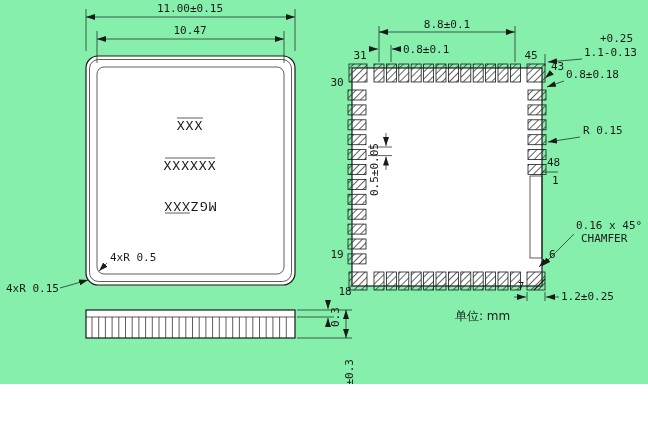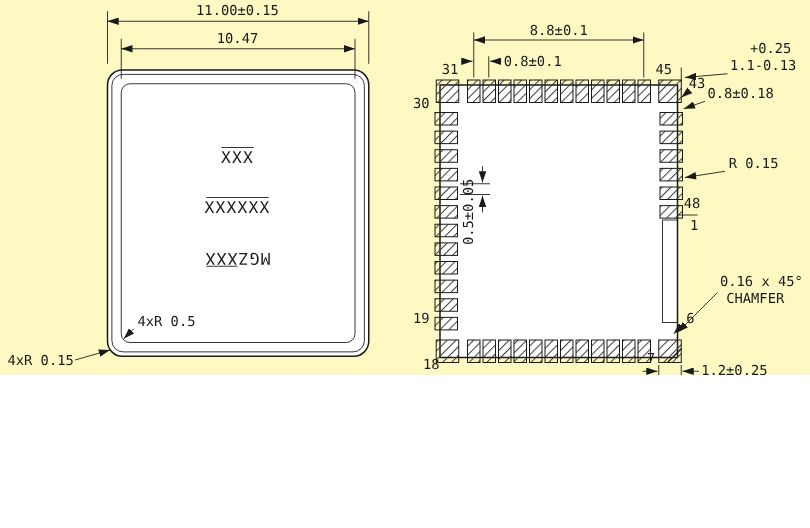--- a/index.html
+++ b/index.html
@@ -3,7 +3,7 @@
 <meta charset="utf-8">
 <style>
   html,body { margin:0; padding:0; background:#ffffff; }
-  .canvas { position:relative; width:648px; height:300px; background:#fef9c3; overflow:hidden;text-align:center; }
+  .canvas { position:relative; width:648px; height:384px; background:#86efac; overflow:hidden;text-align:center; }
   svg { display:block; }
   svg text { font-family:"DejaVu Sans Mono", monospace; font-size:11px; fill:#1a1a1a; }
   svg text.mark { font-size:13px; letter-spacing:1px; }

